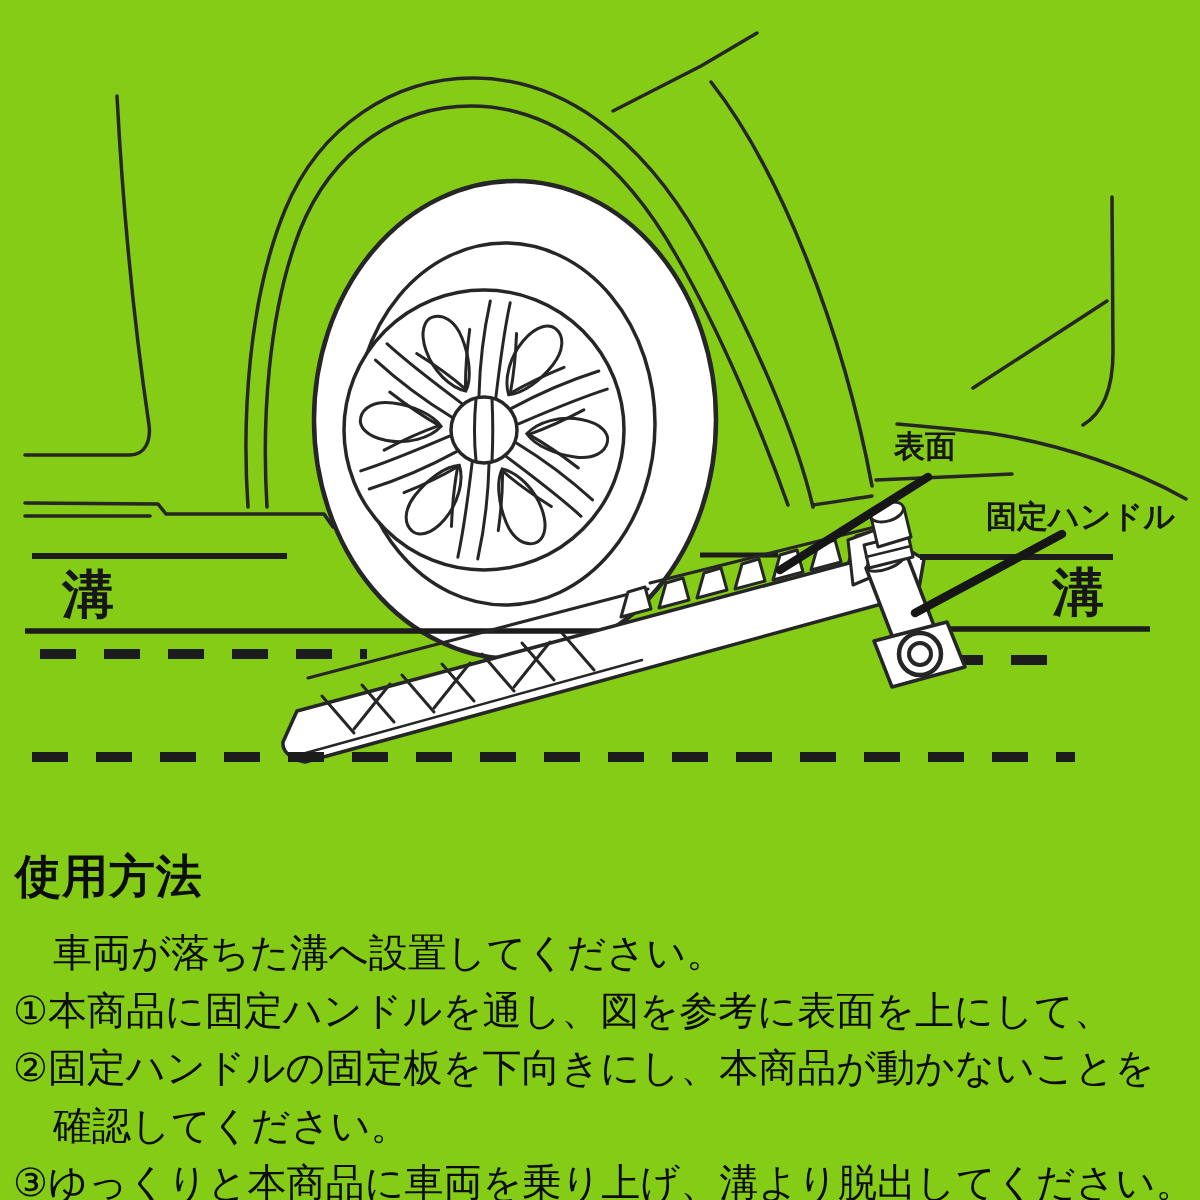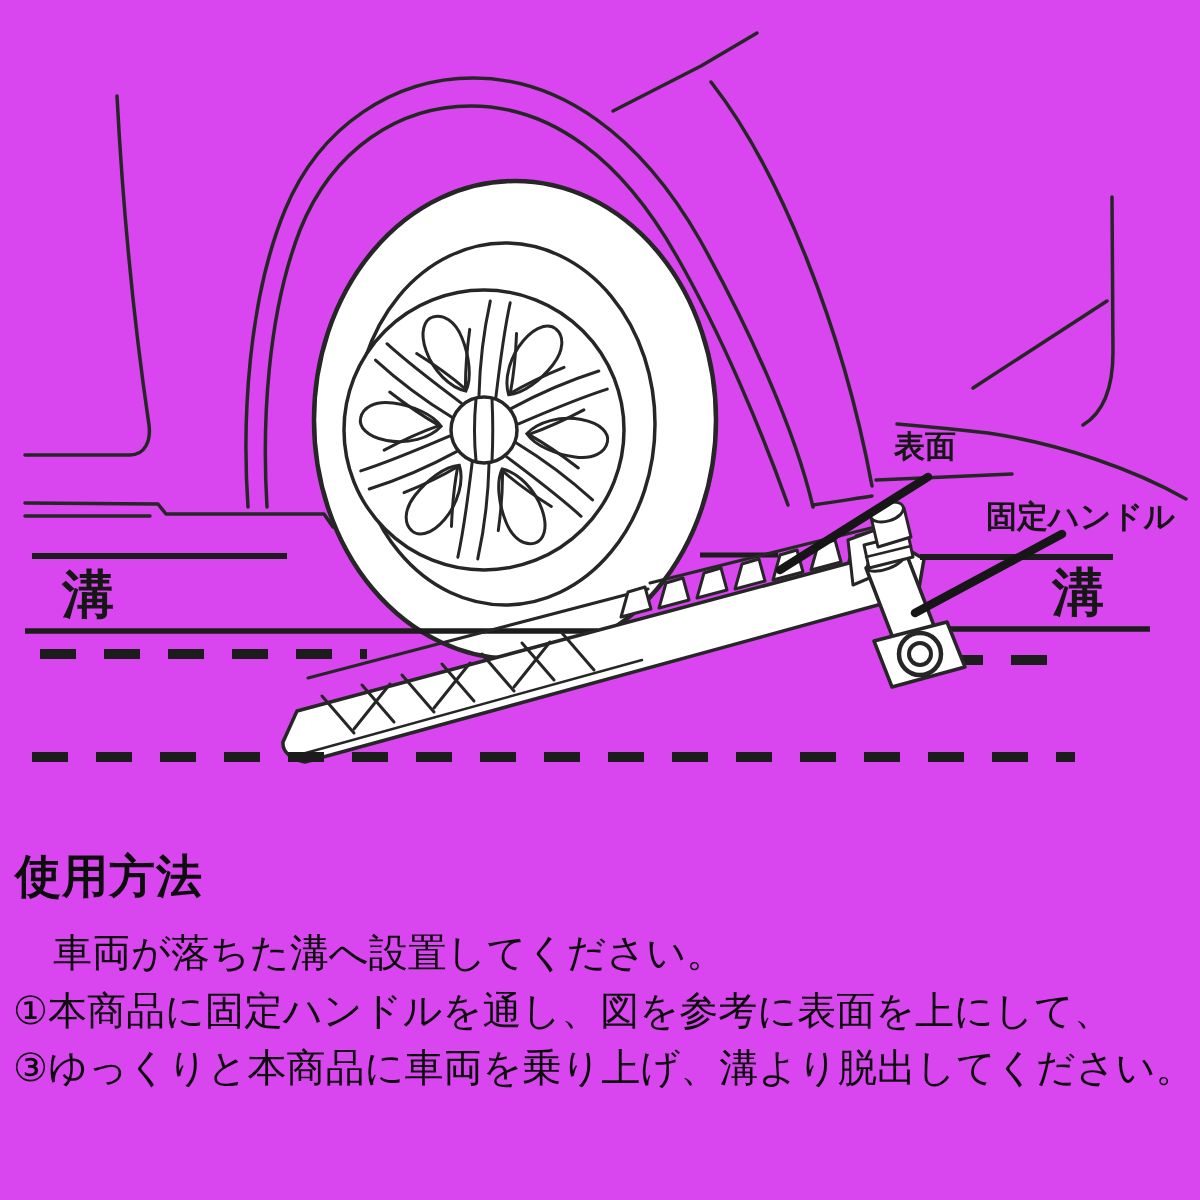--- a/index.html
+++ b/index.html
@@ -3,7 +3,7 @@
 <meta charset="utf-8">
 <style>
   html,body{margin:0;padding:0;background:#fff;}
-  .page{position:relative;width:1200px;height:1200px;background:#d946ef;overflow:hidden;
+  .page{position:relative;width:1200px;height:1200px;background:#84cc16;overflow:hidden;
         font-family:"Liberation Sans","DejaVu Sans",sans-serif;color:#111;}
   .diagram{position:absolute;left:0;top:0;width:1200px;height:830px;}
   .diagram svg{position:absolute;left:0;top:0;}

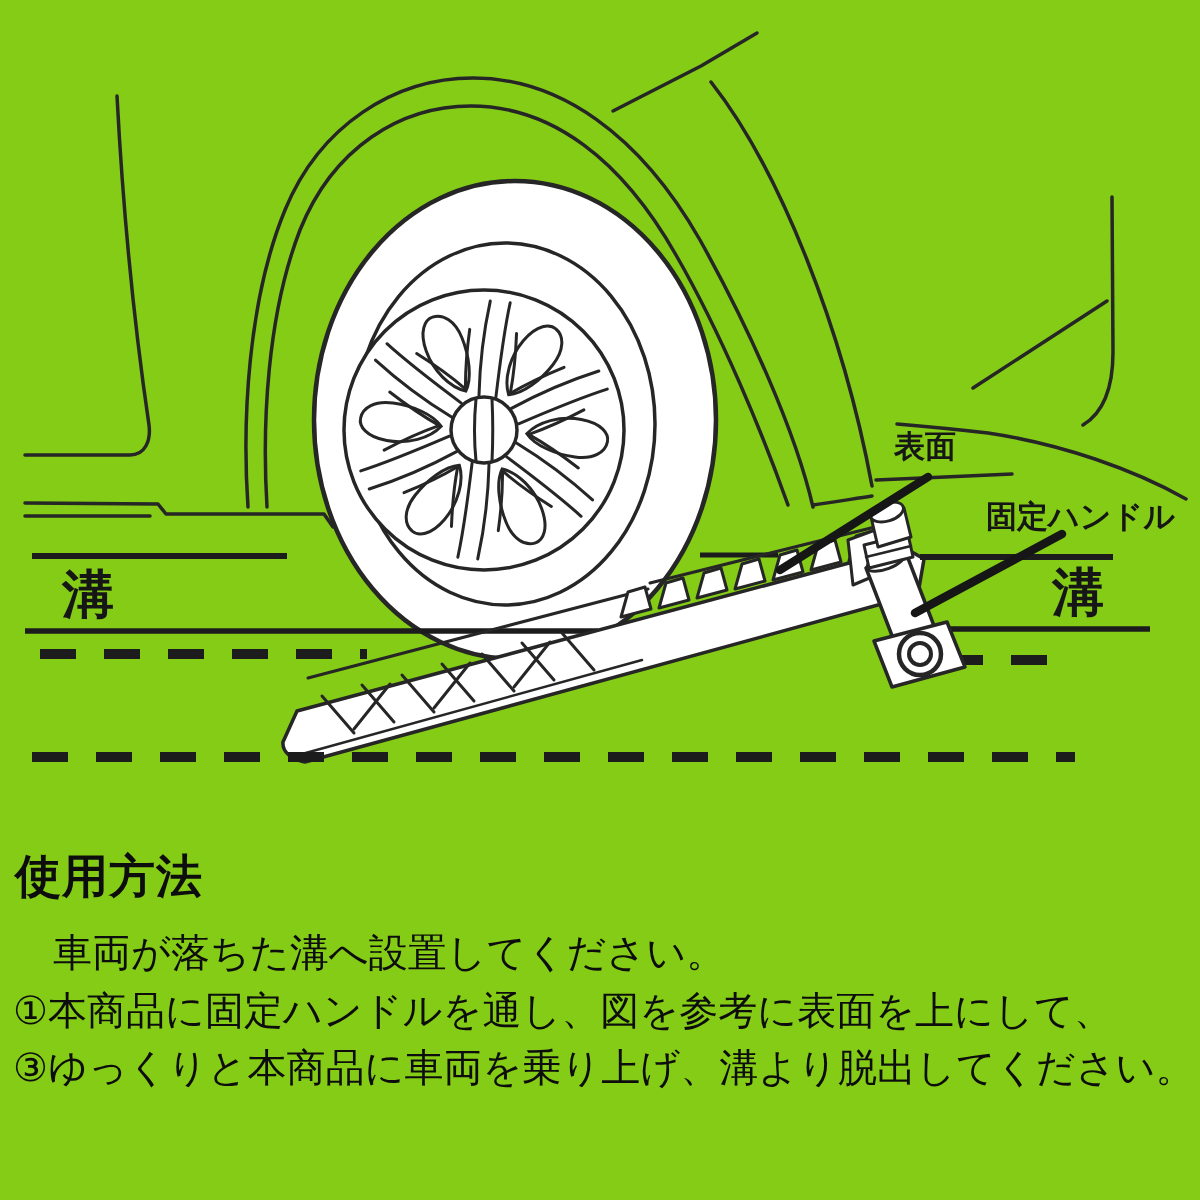--- a/index.html
+++ b/index.html
@@ -141,6 +141,7 @@
     <h2>使用方法</h2>
     <div class="iline indent">車両が落ちた溝へ設置してください。</div>
     <div class="iline">①本商品に固定ハンドルを通し、図を参考に表面を上にして、</div>
+    <div class="iline">②固定ハンドルの固定板を下向きにし、本商品が動かないことを</div>
     <div class="iline">③ゆっくりと本商品に車両を乗り上げ、溝より脱出してください。</div>
   </div>
 

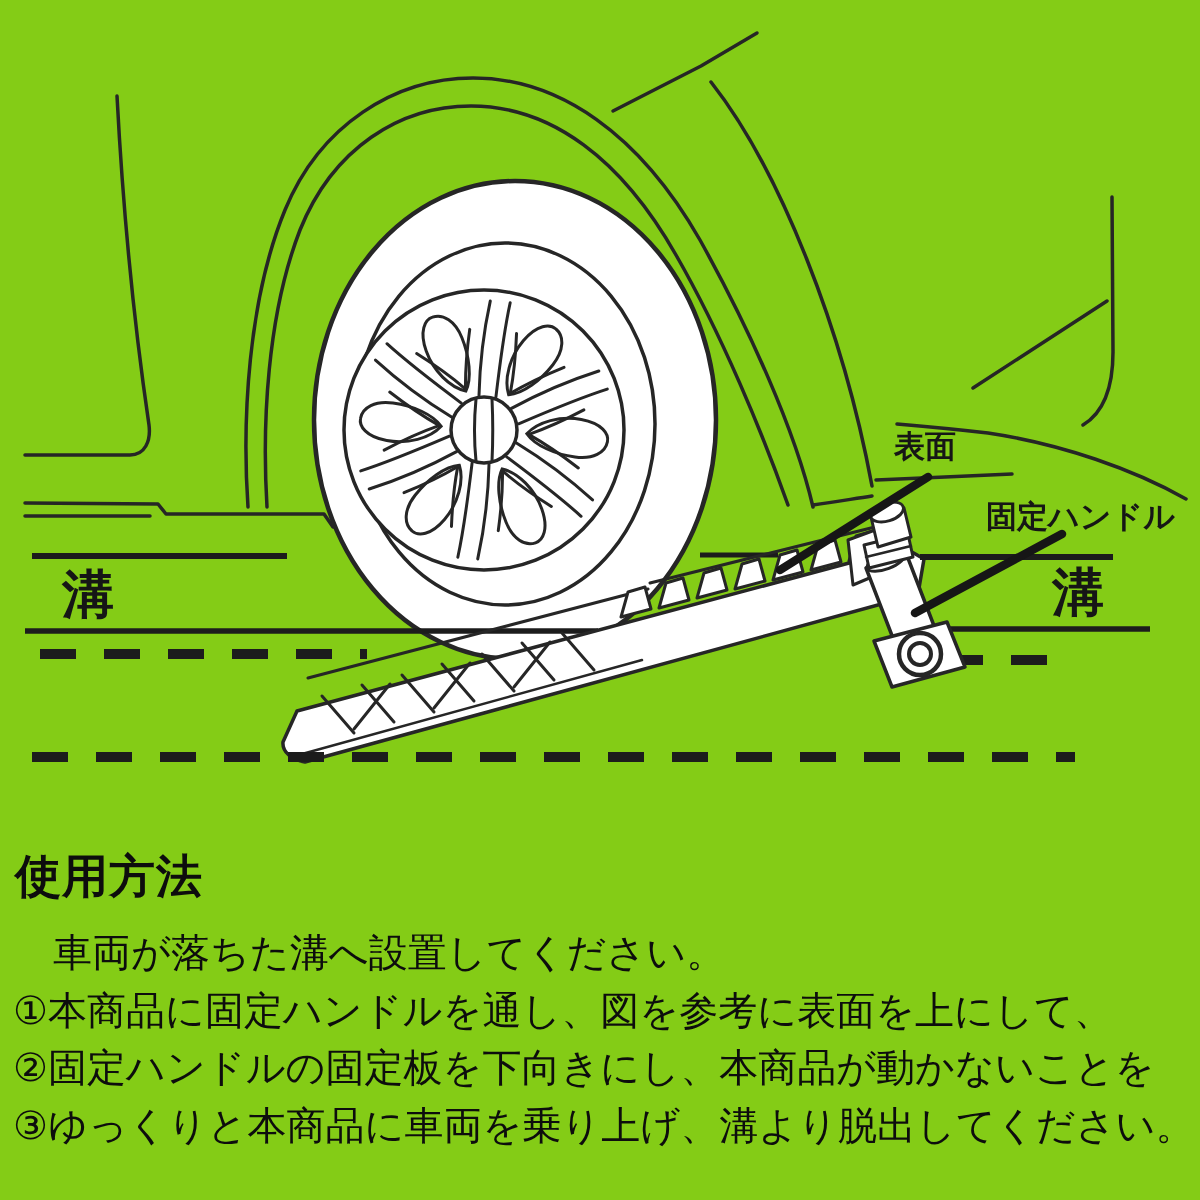--- a/index.html
+++ b/index.html
@@ -142,6 +142,7 @@
     <div class="iline indent">車両が落ちた溝へ設置してください。</div>
     <div class="iline">①本商品に固定ハンドルを通し、図を参考に表面を上にして、</div>
     <div class="iline">②固定ハンドルの固定板を下向きにし、本商品が動かないことを</div>
+    <div class="iline indent">確認してください。</div>
     <div class="iline">③ゆっくりと本商品に車両を乗り上げ、溝より脱出してください。</div>
   </div>
 

